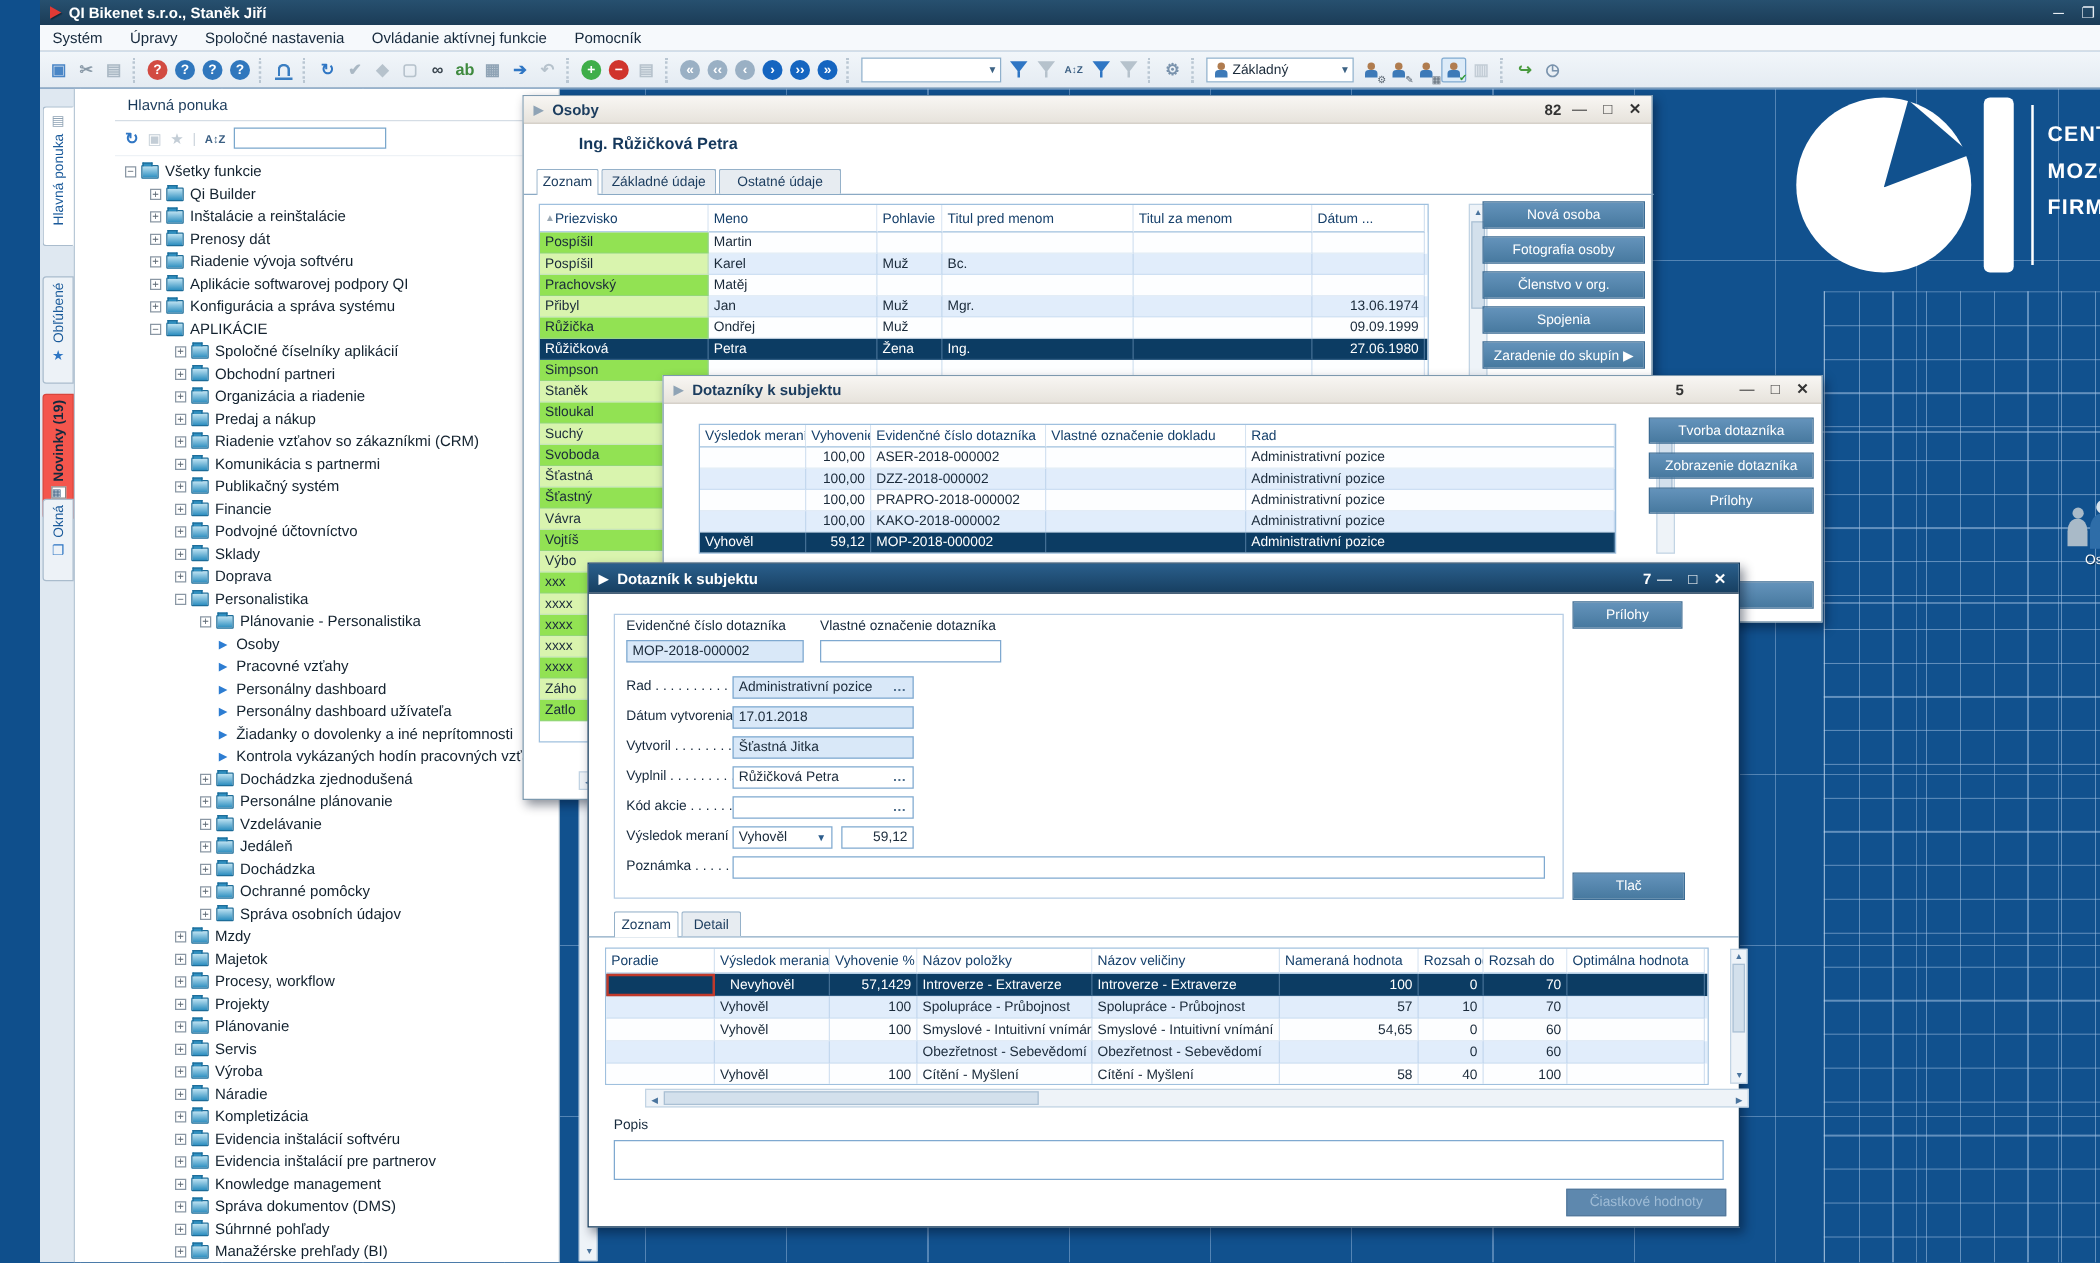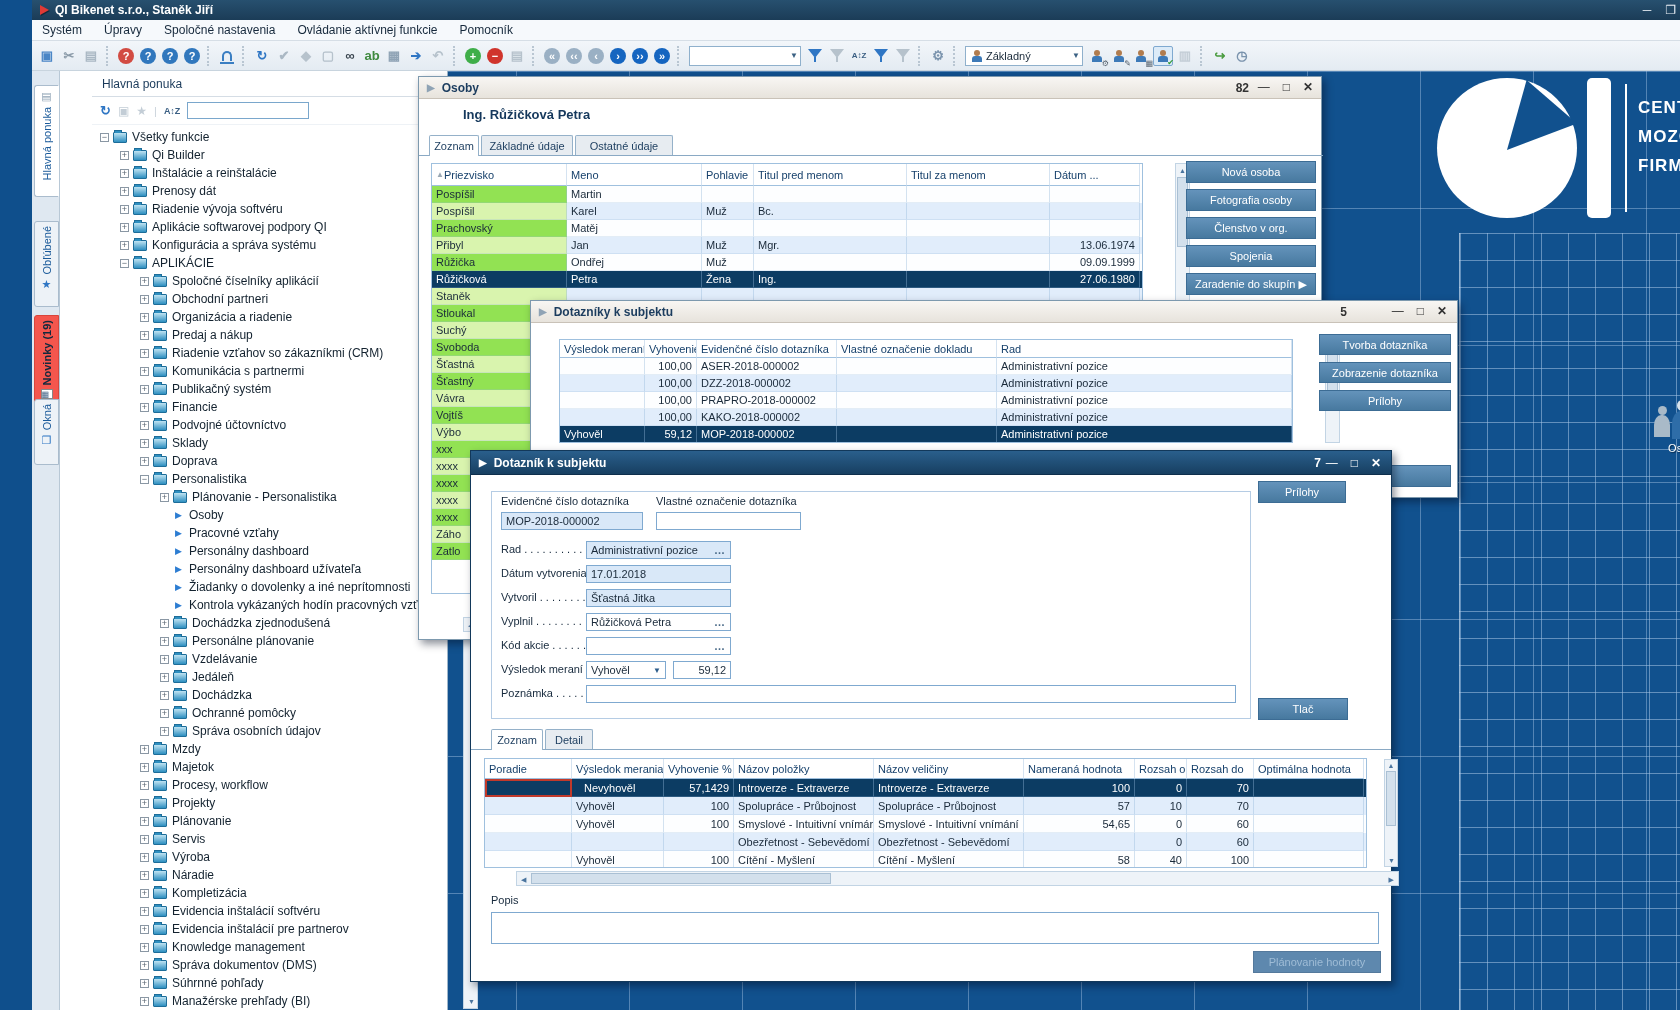--- a/index.html
+++ b/index.html
@@ -653,6 +653,14 @@
         <div class="gcell" style="width: 143px; height: 17px;"></div>
         <div class="gcell num" style="width: 90px; height: 17px;">27.06.1980</div>
       </div>
+      <div class="grow gwhite" style="height: 17px;">
+        <div class="gcell cell-green-b" style="width: 135px; height: 17px;">Simpson</div>
+        <div class="gcell" style="width: 135px; height: 17px;"></div>
+        <div class="gcell" style="width: 52px; height: 17px;"></div>
+        <div class="gcell" style="width: 153px; height: 17px;"></div>
+        <div class="gcell" style="width: 143px; height: 17px;"></div>
+        <div class="gcell num" style="width: 90px; height: 17px;"></div>
+      </div>
       <div class="grow gstripe" style="height: 17px;">
         <div class="gcell cell-green-p" style="width: 135px; height: 17px;">Staněk</div>
         <div class="gcell" style="width: 135px; height: 17px;"></div>

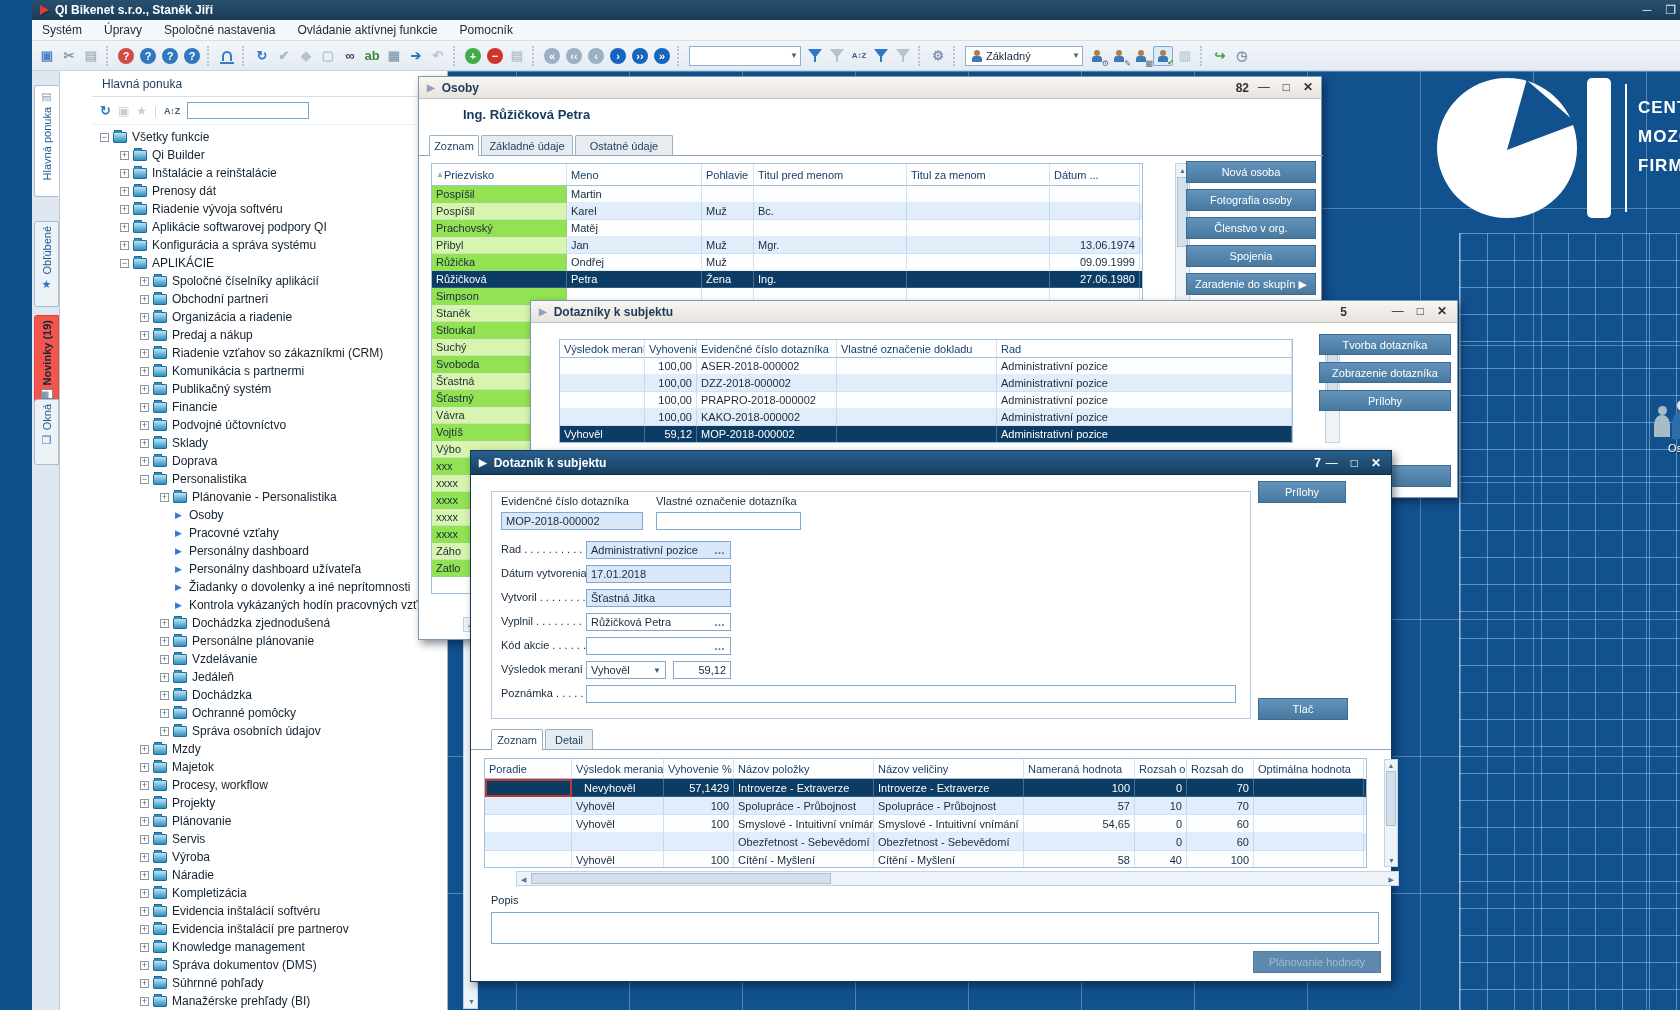--- a/index.html
+++ b/index.html
@@ -1043,7 +1043,7 @@
   </div>
   <span class="flabel" style="left:20px;top:443px;">Popis</span>
   <div class="fld" style="left:20px;top:461px;width:888px;height:32px;"></div>
-  <div class="sbtn disabled" style="left:782px;top:500px;width:128px;height:22px;">Plánovanie hodnoty</div>
+  <div class="sbtn disabled" style="left:782px;top:500px;width:128px;height:22px;">Čiastkové hodnoty</div>
 </div>
 
 </body></html>

